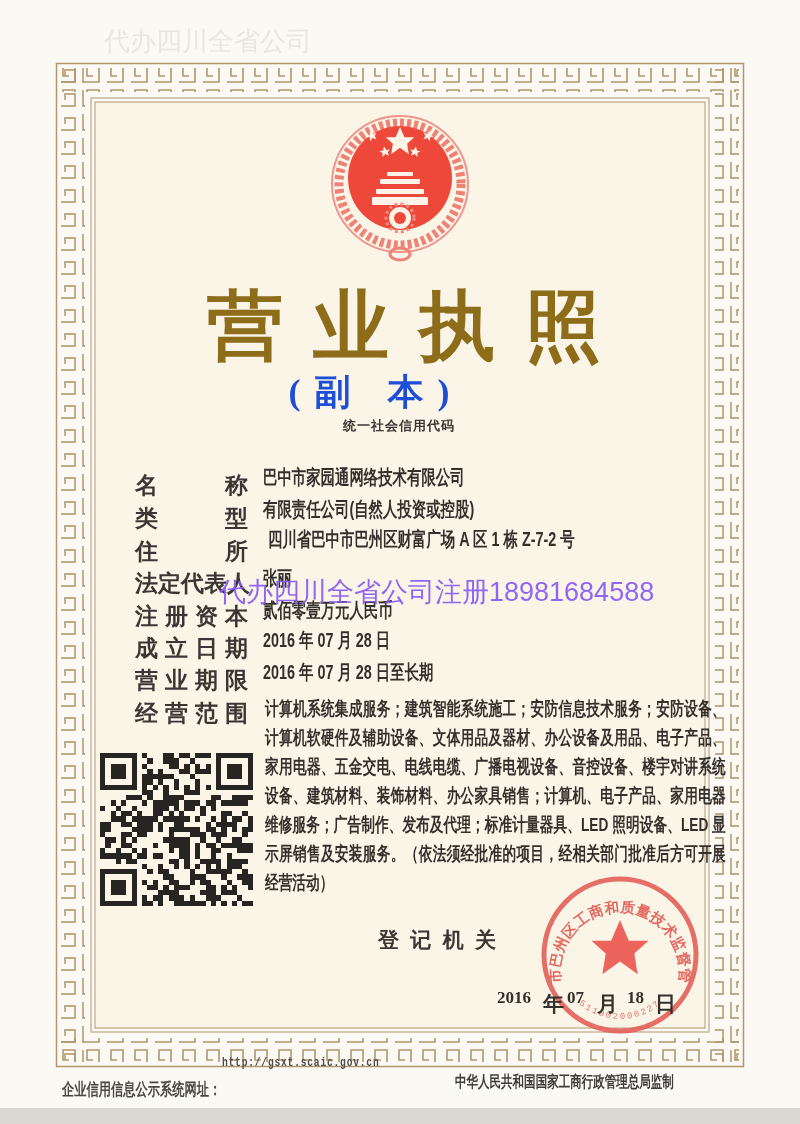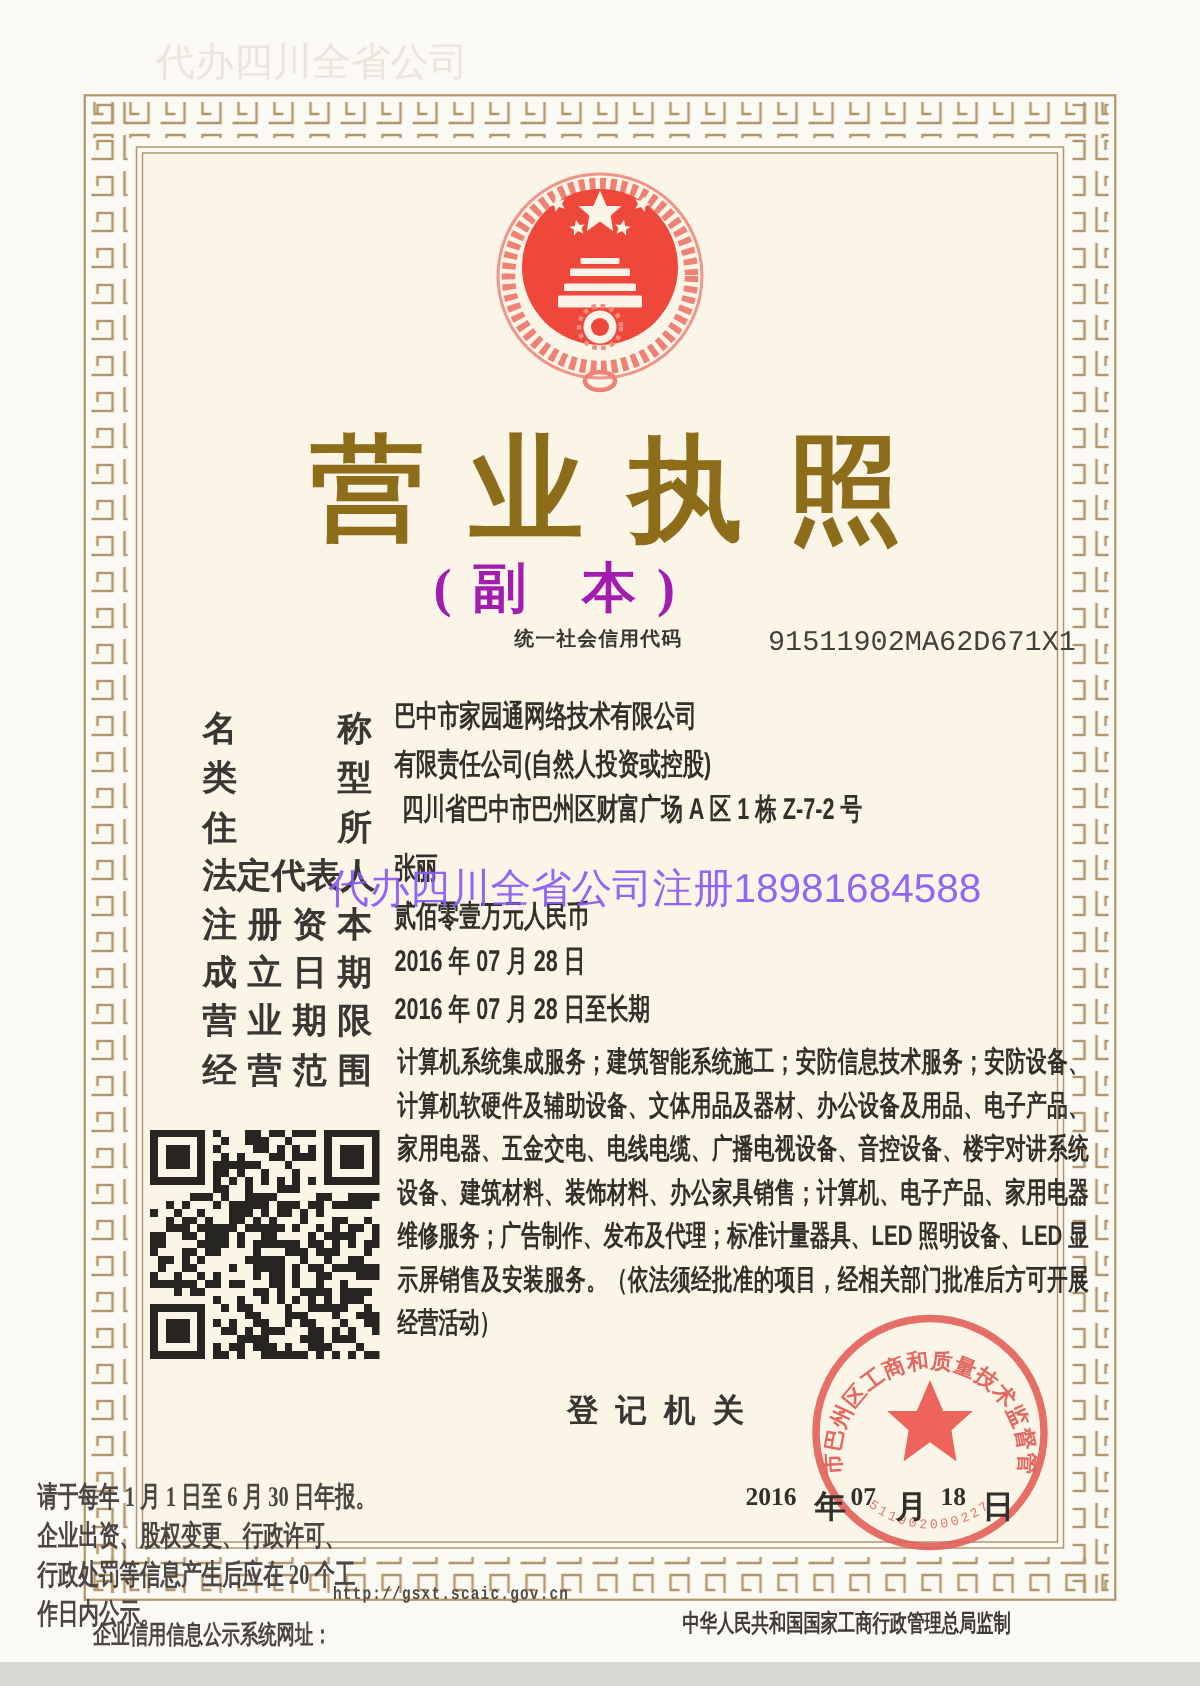--- a/index.html
+++ b/index.html
@@ -14,7 +14,7 @@
   .mono{font-family:"Liberation Mono","DejaVu Sans Mono",monospace;}
   .notice{font-size:19px;font-weight:600;color:#4b4643;line-height:26px;}
   .title{font-family:"Liberation Sans","DejaVu Sans",sans-serif;font-weight:900;font-size:76px;letter-spacing:30px;color:#8d6c1a;text-align:center;}
-  .subtitle{font-size:36px;font-weight:700;letter-spacing:14px;color:#a21caf;text-align:right;}
+  .subtitle{font-size:36px;font-weight:700;letter-spacing:14px;color:#1d4ed8;text-align:center;}
   .creditlab{font-size:13px;font-weight:600;letter-spacing:1px;color:#3a3633;}
   .code{font-size:19px;color:#44403c;}
   .wm{font-family:"Liberation Sans","DejaVu Sans",sans-serif;font-size:27px;font-weight:500;color:#8b5cf6;opacity:.93;white-space:nowrap;text-align:right;}

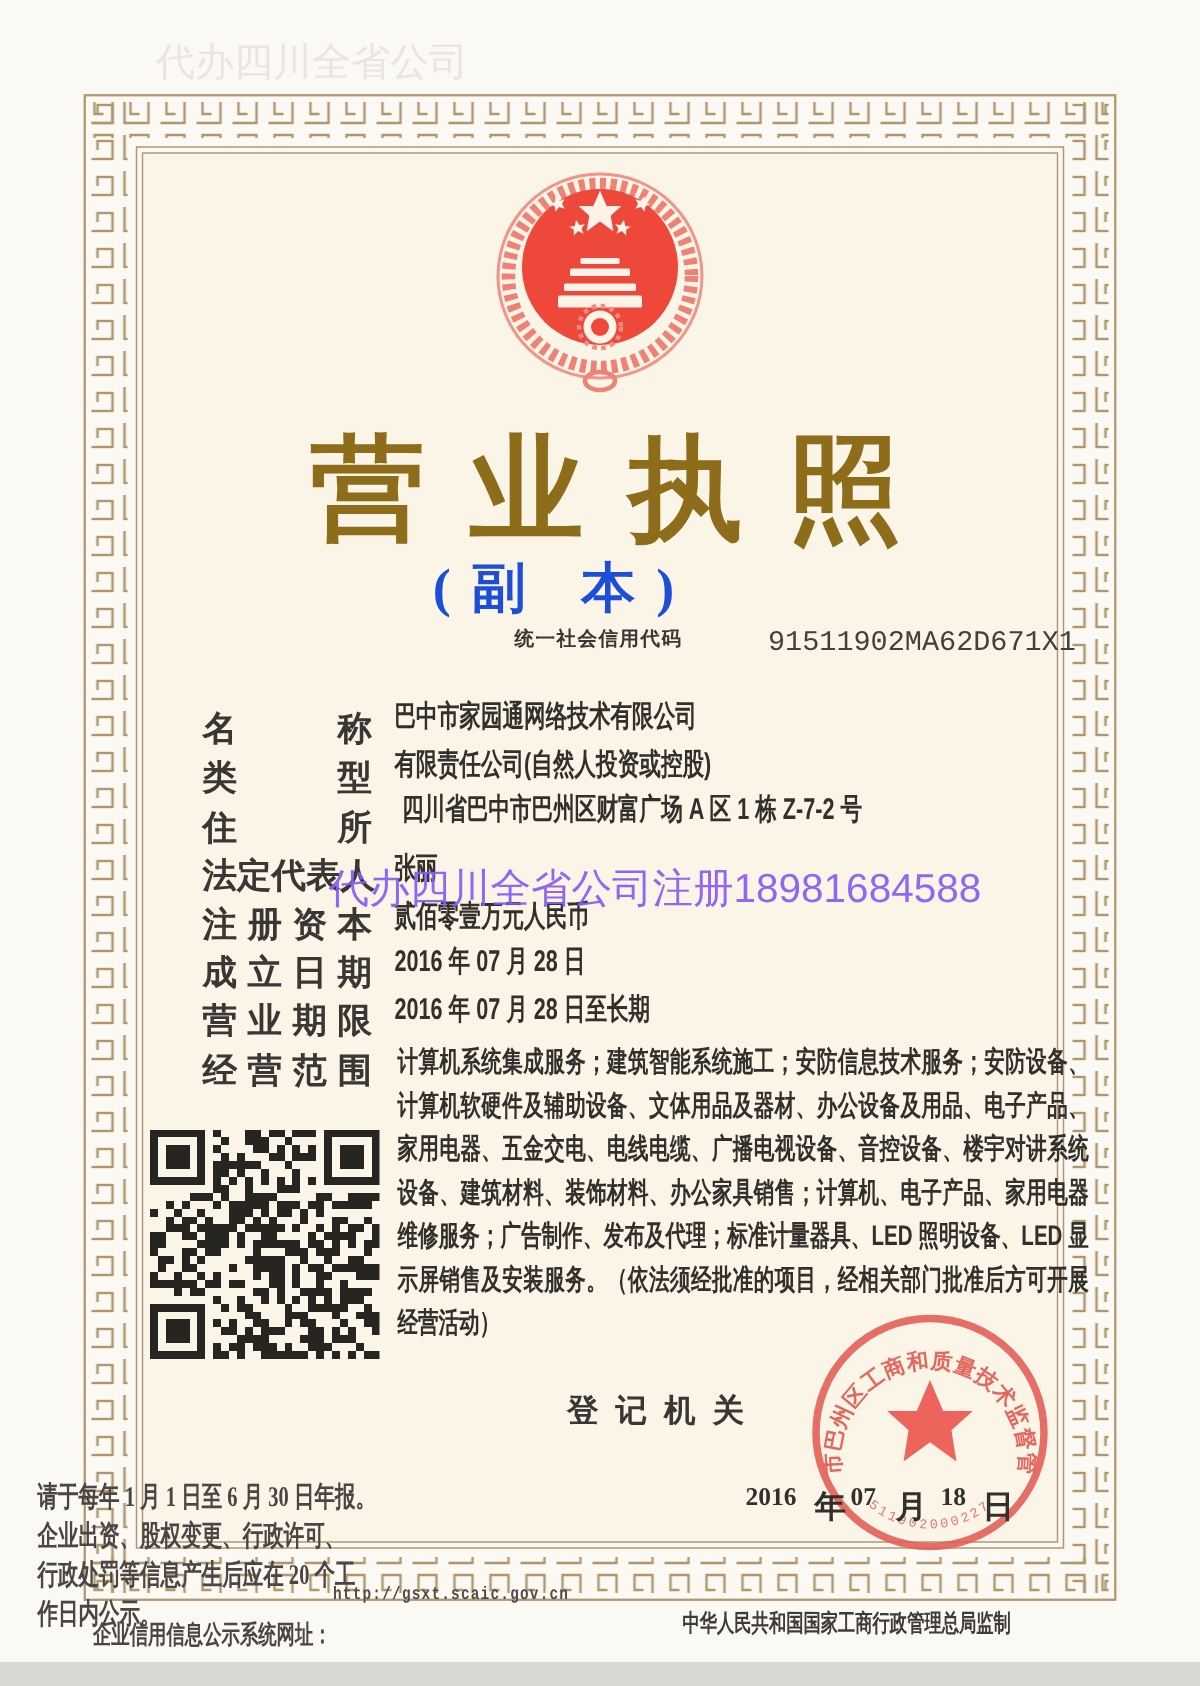--- a/index.html
+++ b/index.html
@@ -75,7 +75,6 @@
   <div class="abs z2 subtitle" style="left:288px;top:368px;width:176px;">(副 本)</div>
 
   <div class="abs z2 creditlab" style="left:343px;top:417px;width:156px;">统一社会信用代码</div>
-  <div class="abs z2 code mono" style="left:512px;top:417px;">91511902MA62D671X1</div>
 
   <div class="abs z2 label spread" style="left:135px;top:470px;width:113px;">
       <span>名</span>

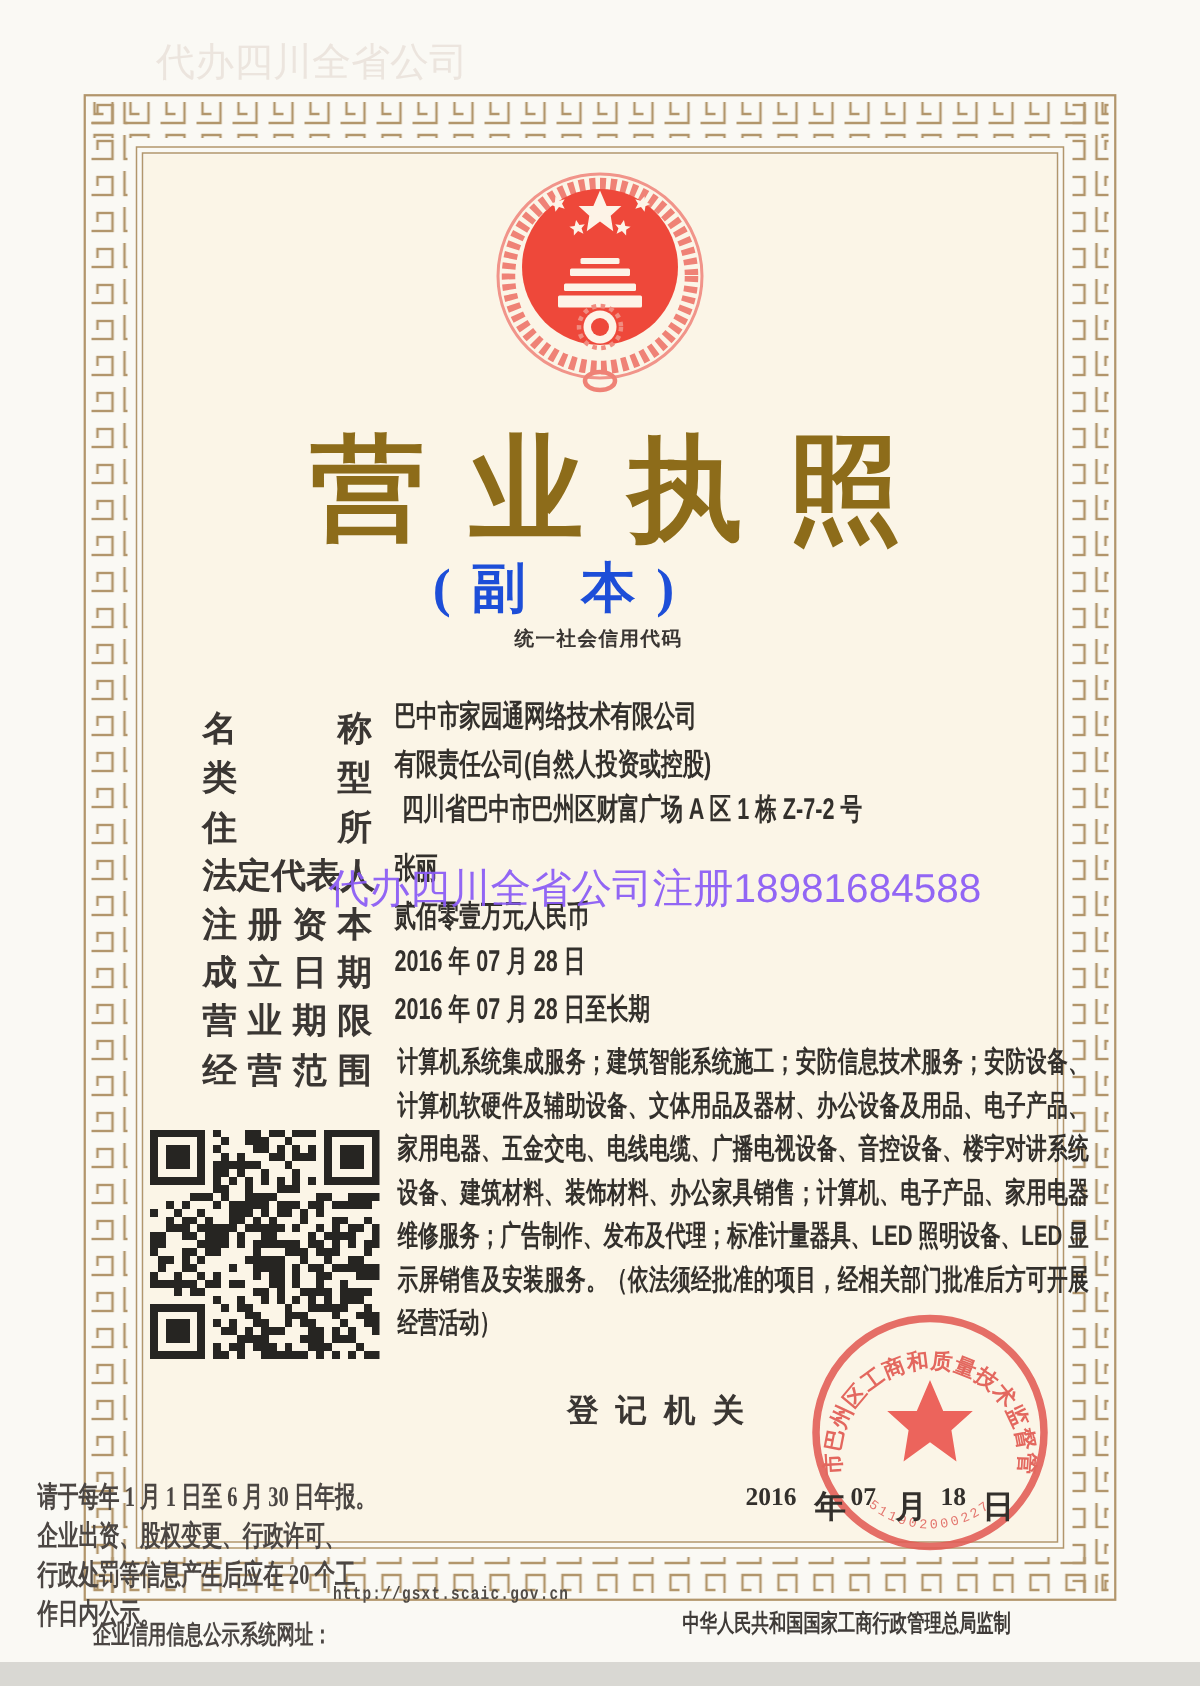--- a/index.html
+++ b/index.html
@@ -592,12 +592,6 @@
   <span class="abs dateNum" style="left:627px;top:988px;z-index:5;">18</span>
   <span class="abs dateUnit" style="left:655px;top:990px;z-index:5;">日</span>
 
-  <div class="abs notice" style="left:25px;top:986px;z-index:4;">
-    <div class="cond">请于每年 1 月 1 日至 6 月 30 日年报。</div>
-    <div class="cond">企业出资、股权变更、行政许可、</div>
-    <div class="cond">行政处罚等信息产生后应在 20 个工</div>
-    <div class="cond">作日内公示。</div>
-  </div>
 
   <div class="abs url mono" style="left:222px;top:1056px;z-index:4;">http://gsxt.scaic.gov.cn</div>
   <div class="abs cond" style="left:62px;top:1078px;z-index:4;font-size:17px;font-weight:600;color:#4b4643;">企业信用信息公示系统网址：</div>

